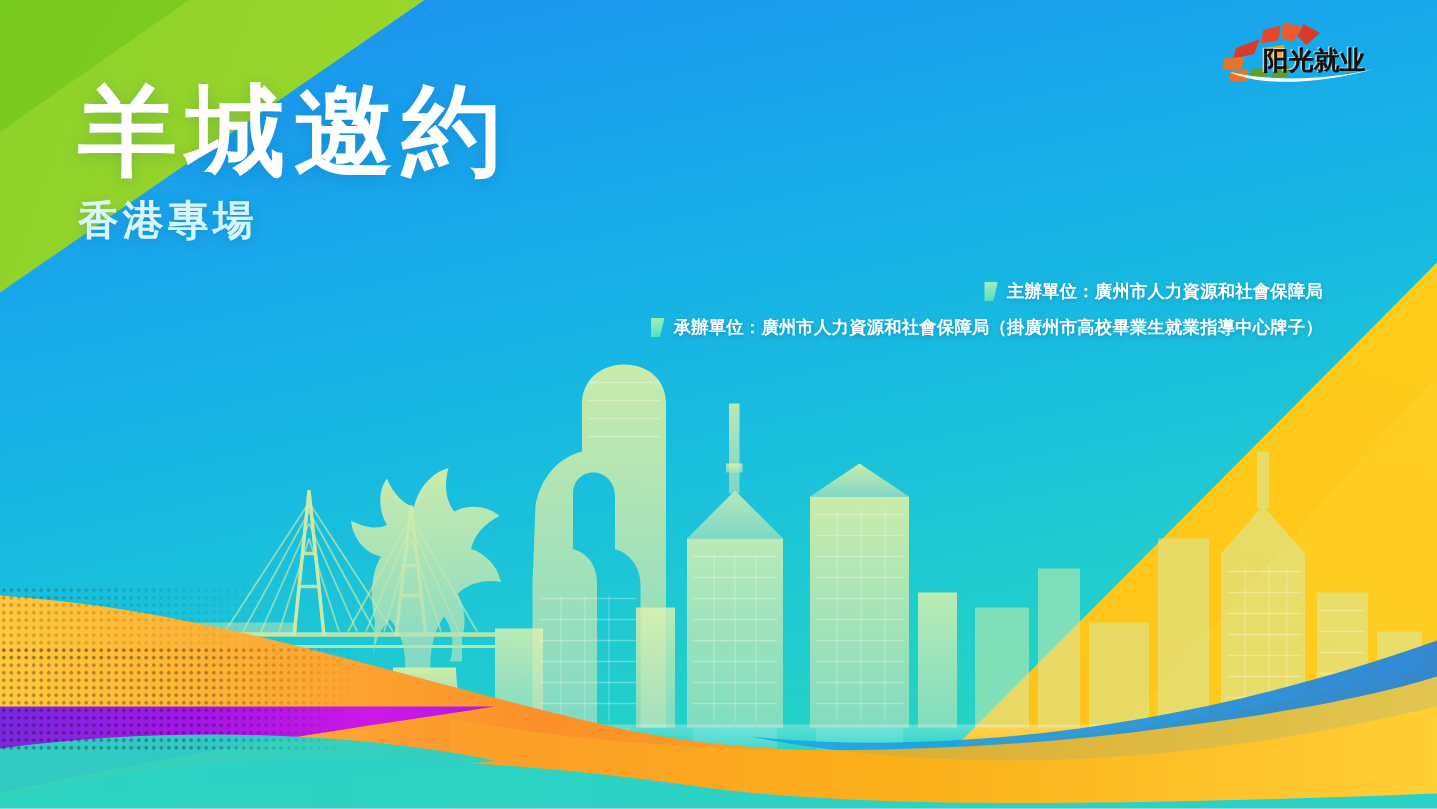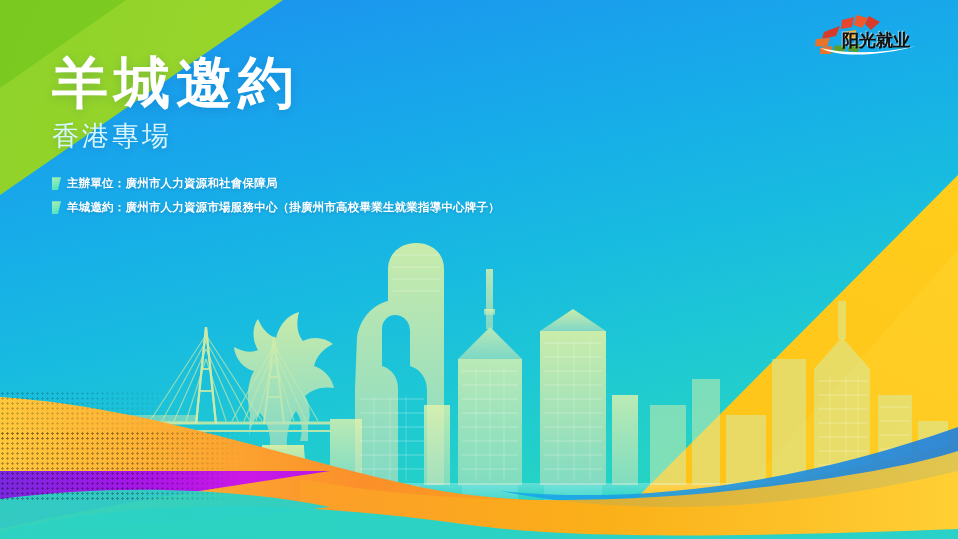--- a/index.html
+++ b/index.html
@@ -85,7 +85,7 @@
   .title-main{
     font-family:"DejaVu Sans","Liberation Sans",sans-serif;
     font-weight:700;
-    font-size:56px;
+    font-size:66px;
     line-height:1.04;
     letter-spacing:6px;
     color:#ffffff;

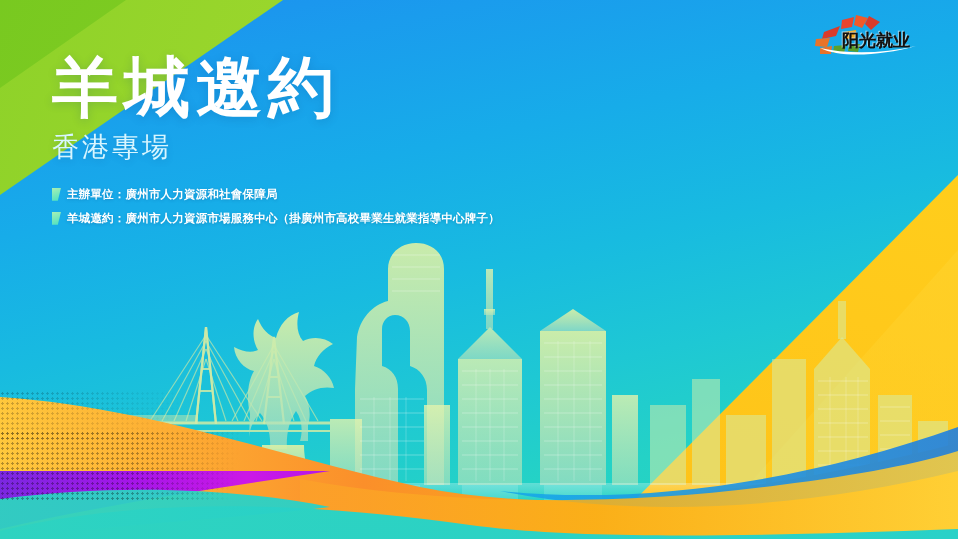--- a/index.html
+++ b/index.html
@@ -106,7 +106,7 @@
   }
   .title-venue{
     font-family:"DejaVu Sans","Liberation Sans",sans-serif;
-    font-weight:400;
+    font-weight:700;
     font-size:27px;
     letter-spacing:3px;
     color:#d8f6ff;

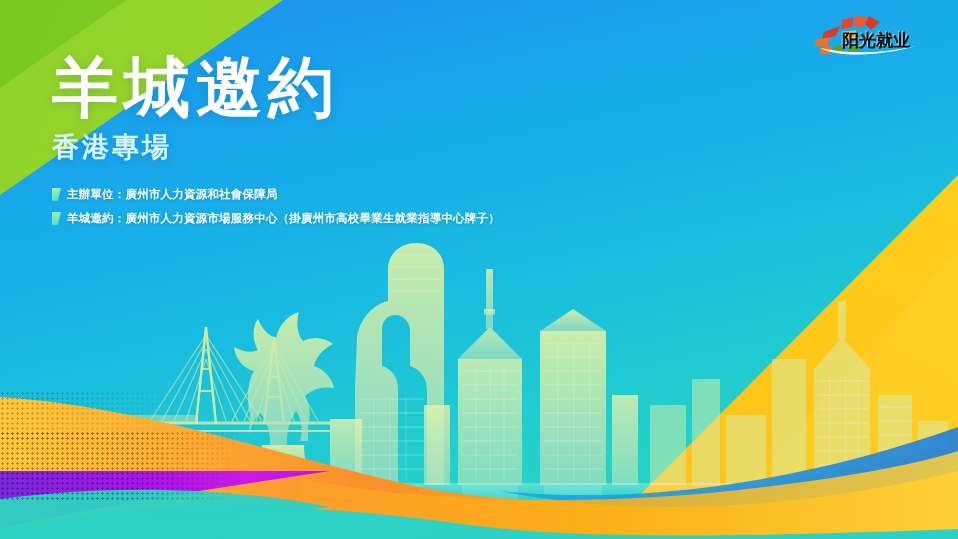--- a/index.html
+++ b/index.html
@@ -120,6 +120,7 @@
     display:flex;align-items:center;
     margin-bottom:9px;
     white-space:nowrap;
+    justify-content:flex-end;
   }
   .org-mark{
     width:9px;height:13px;margin-right:6px;flex:none;

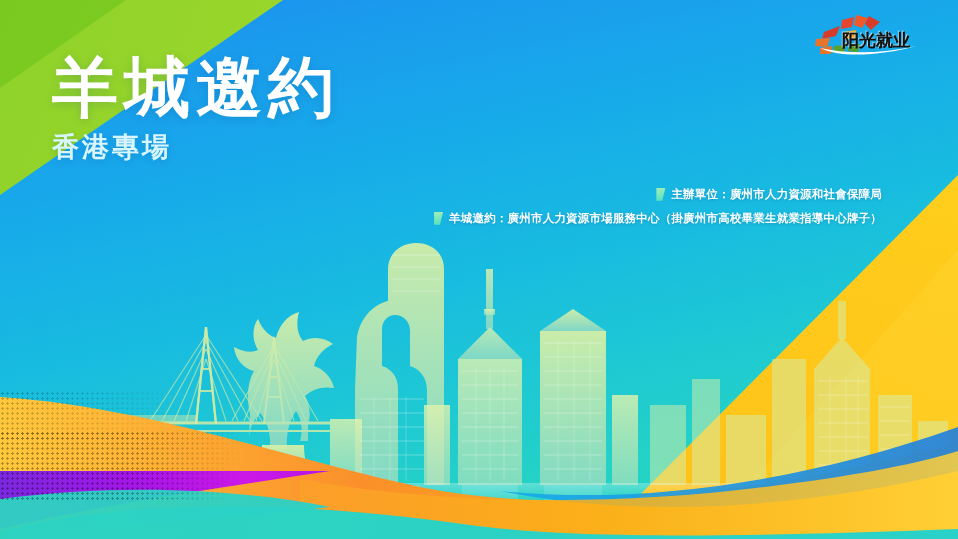--- a/index.html
+++ b/index.html
@@ -335,7 +335,7 @@
       </li>
       <li class="org-row">
         <span class="org-mark"></span>
-        <span class="org-text">羊城邀約：廣州市人力資源市場服務中心（掛廣州市高校畢業生就業指導中心牌子）</span>
+        <span class="org-text">承辦單位：廣州市人力資源和社會保障局（掛廣州市高校畢業生就業指導中心牌子）</span>
       </li>
     </ul>
   </div>

